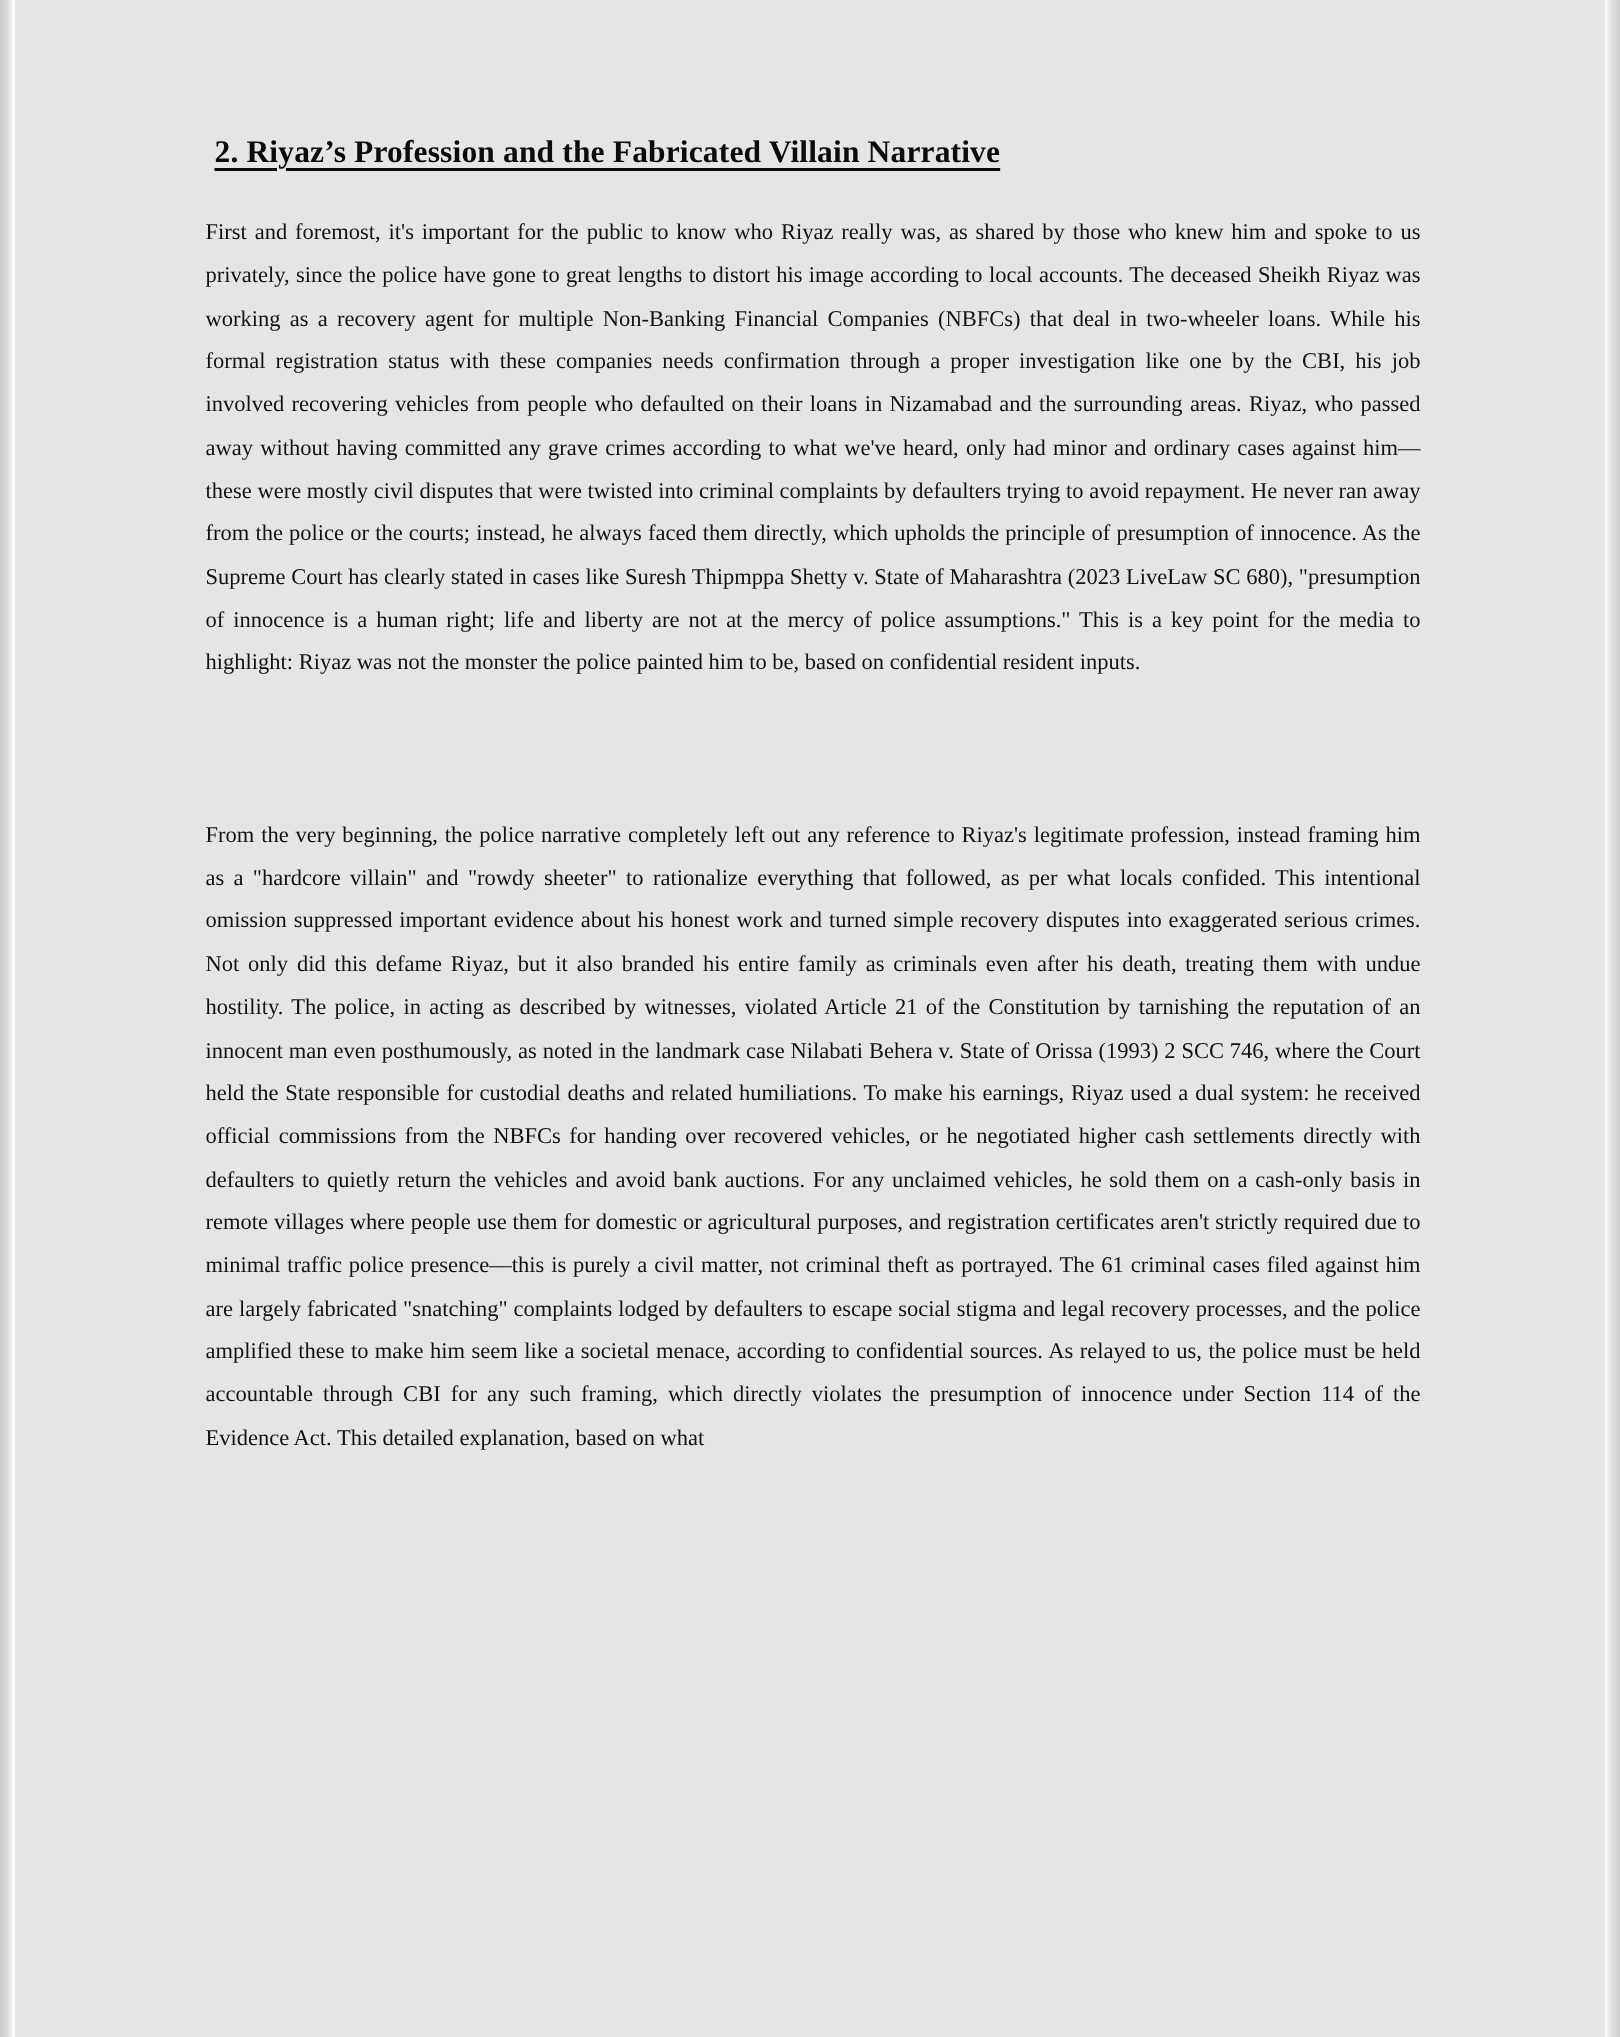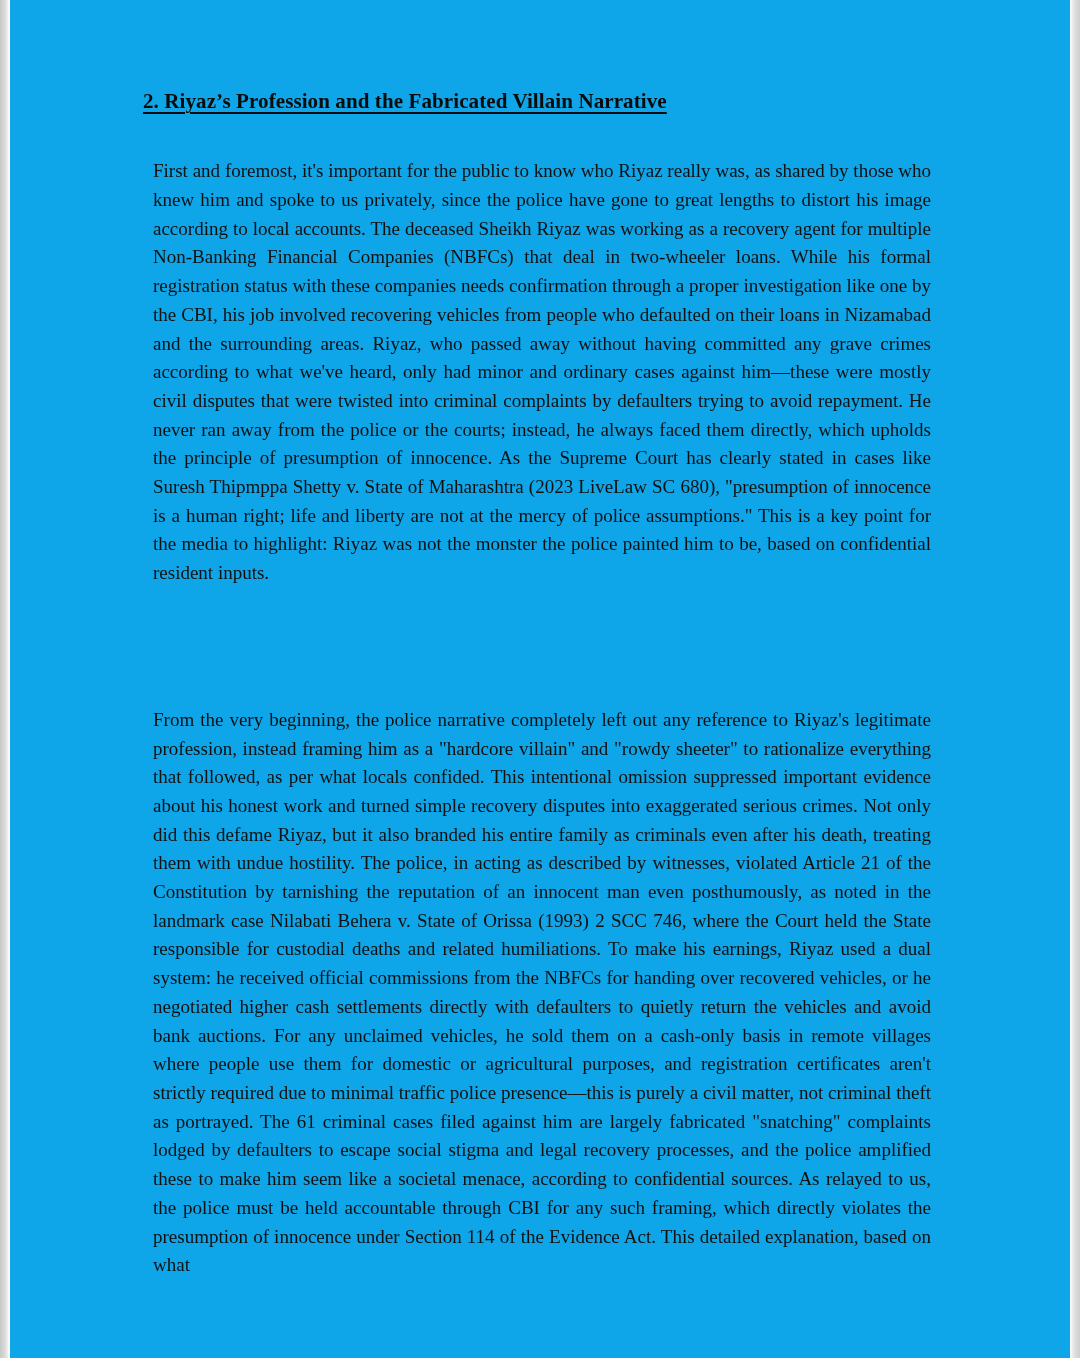--- a/index.html
+++ b/index.html
@@ -41,7 +41,7 @@
     top: 0;
     width: 1062px;
     height: 1358px;
-    background: #0ea5e9;
+    background: #e5e5e5;
   }
 
   .text-column {

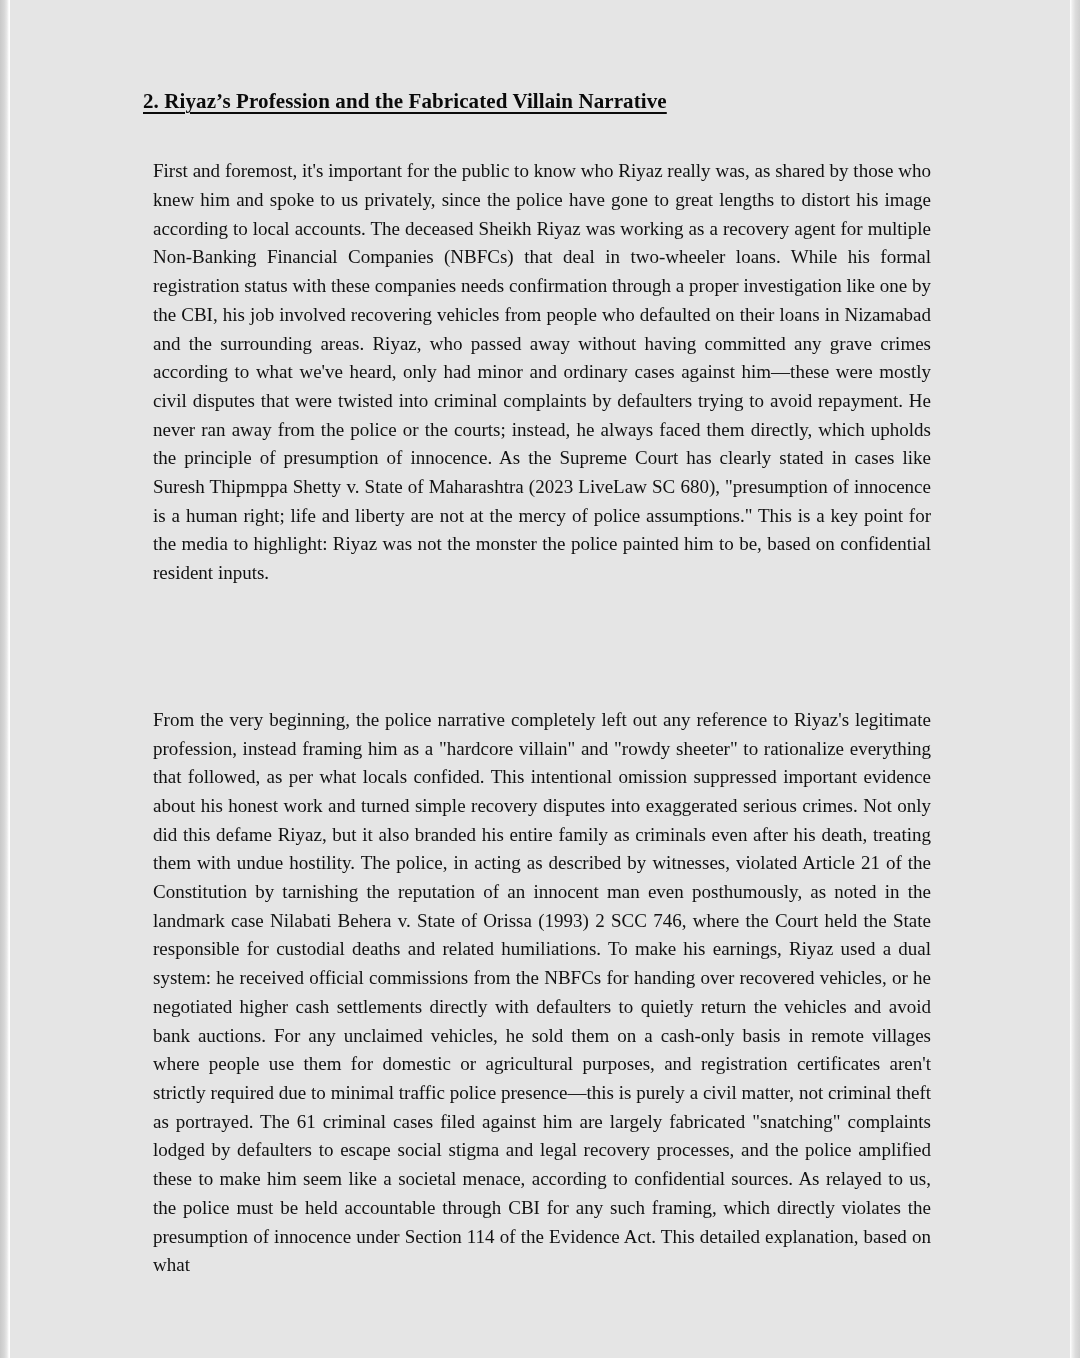--- a/index.html
+++ b/index.html
@@ -66,9 +66,9 @@
   }
 
   .doc-paragraph {
-    margin: 16px;
+    margin: 0;
     padding: 0;
-    font-size: 19px;
+    font-size: 15px;
     line-height: 28.7px;
     color: #111111;
     text-align: justify;

